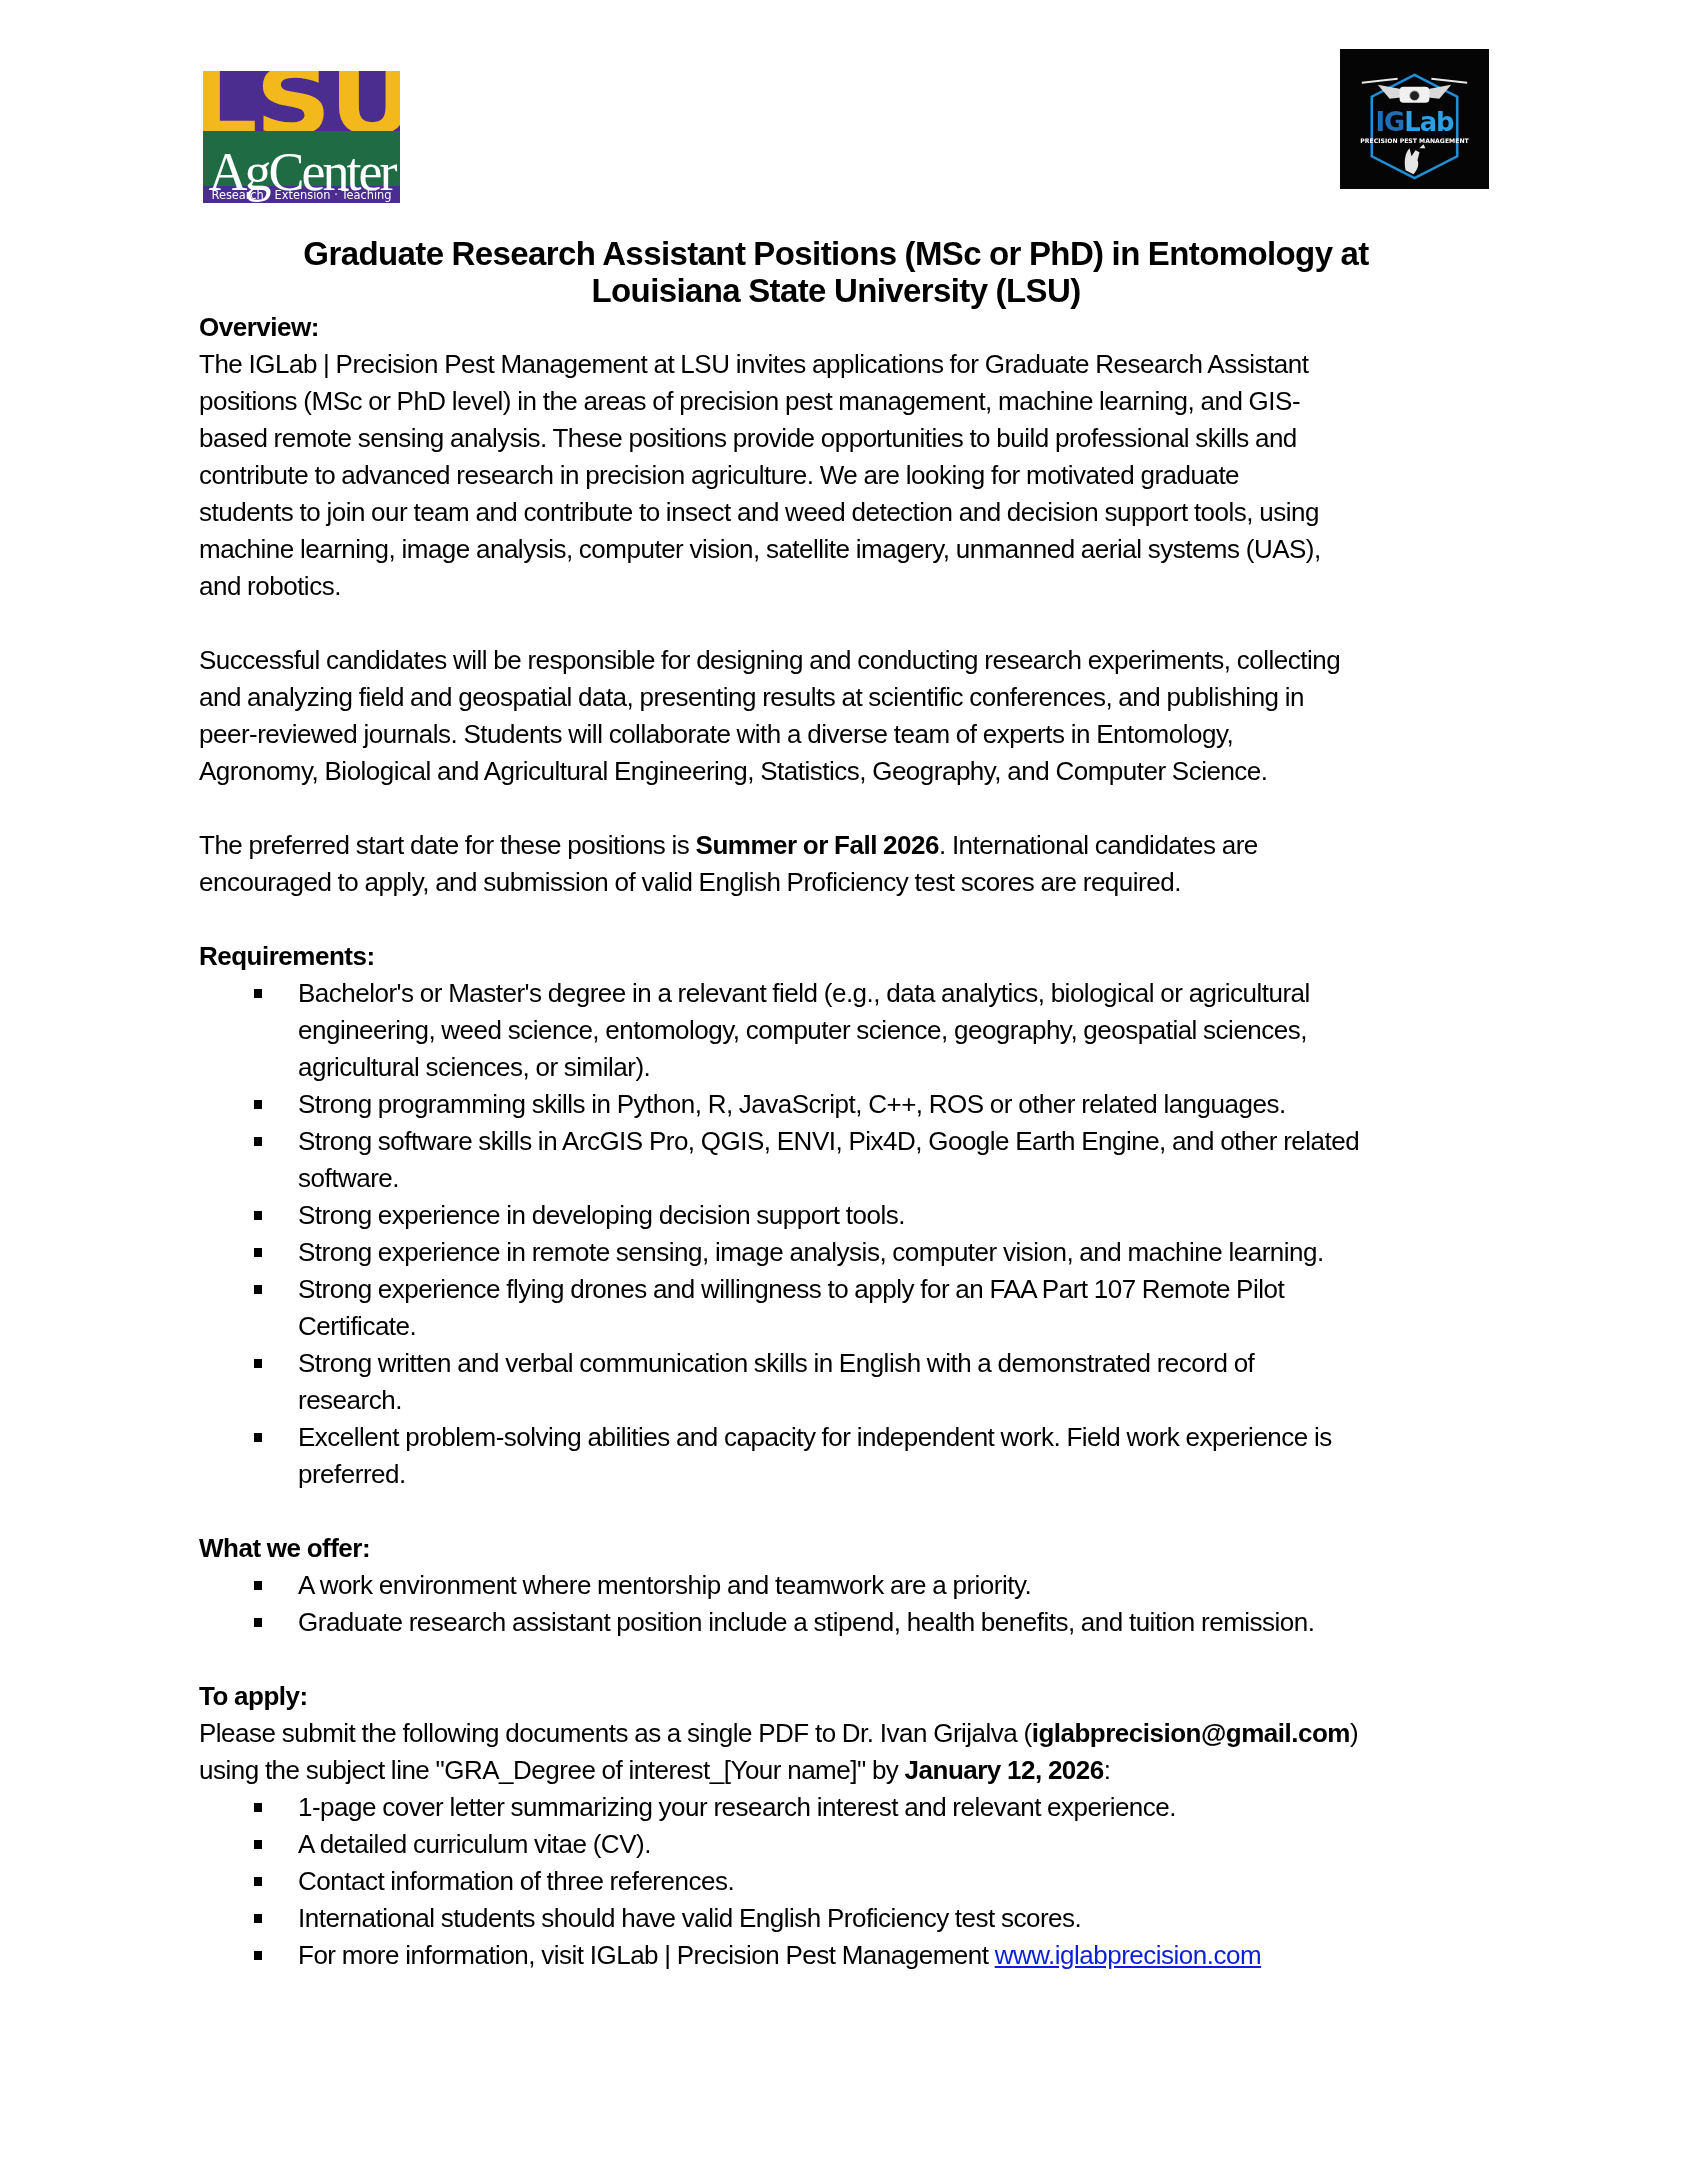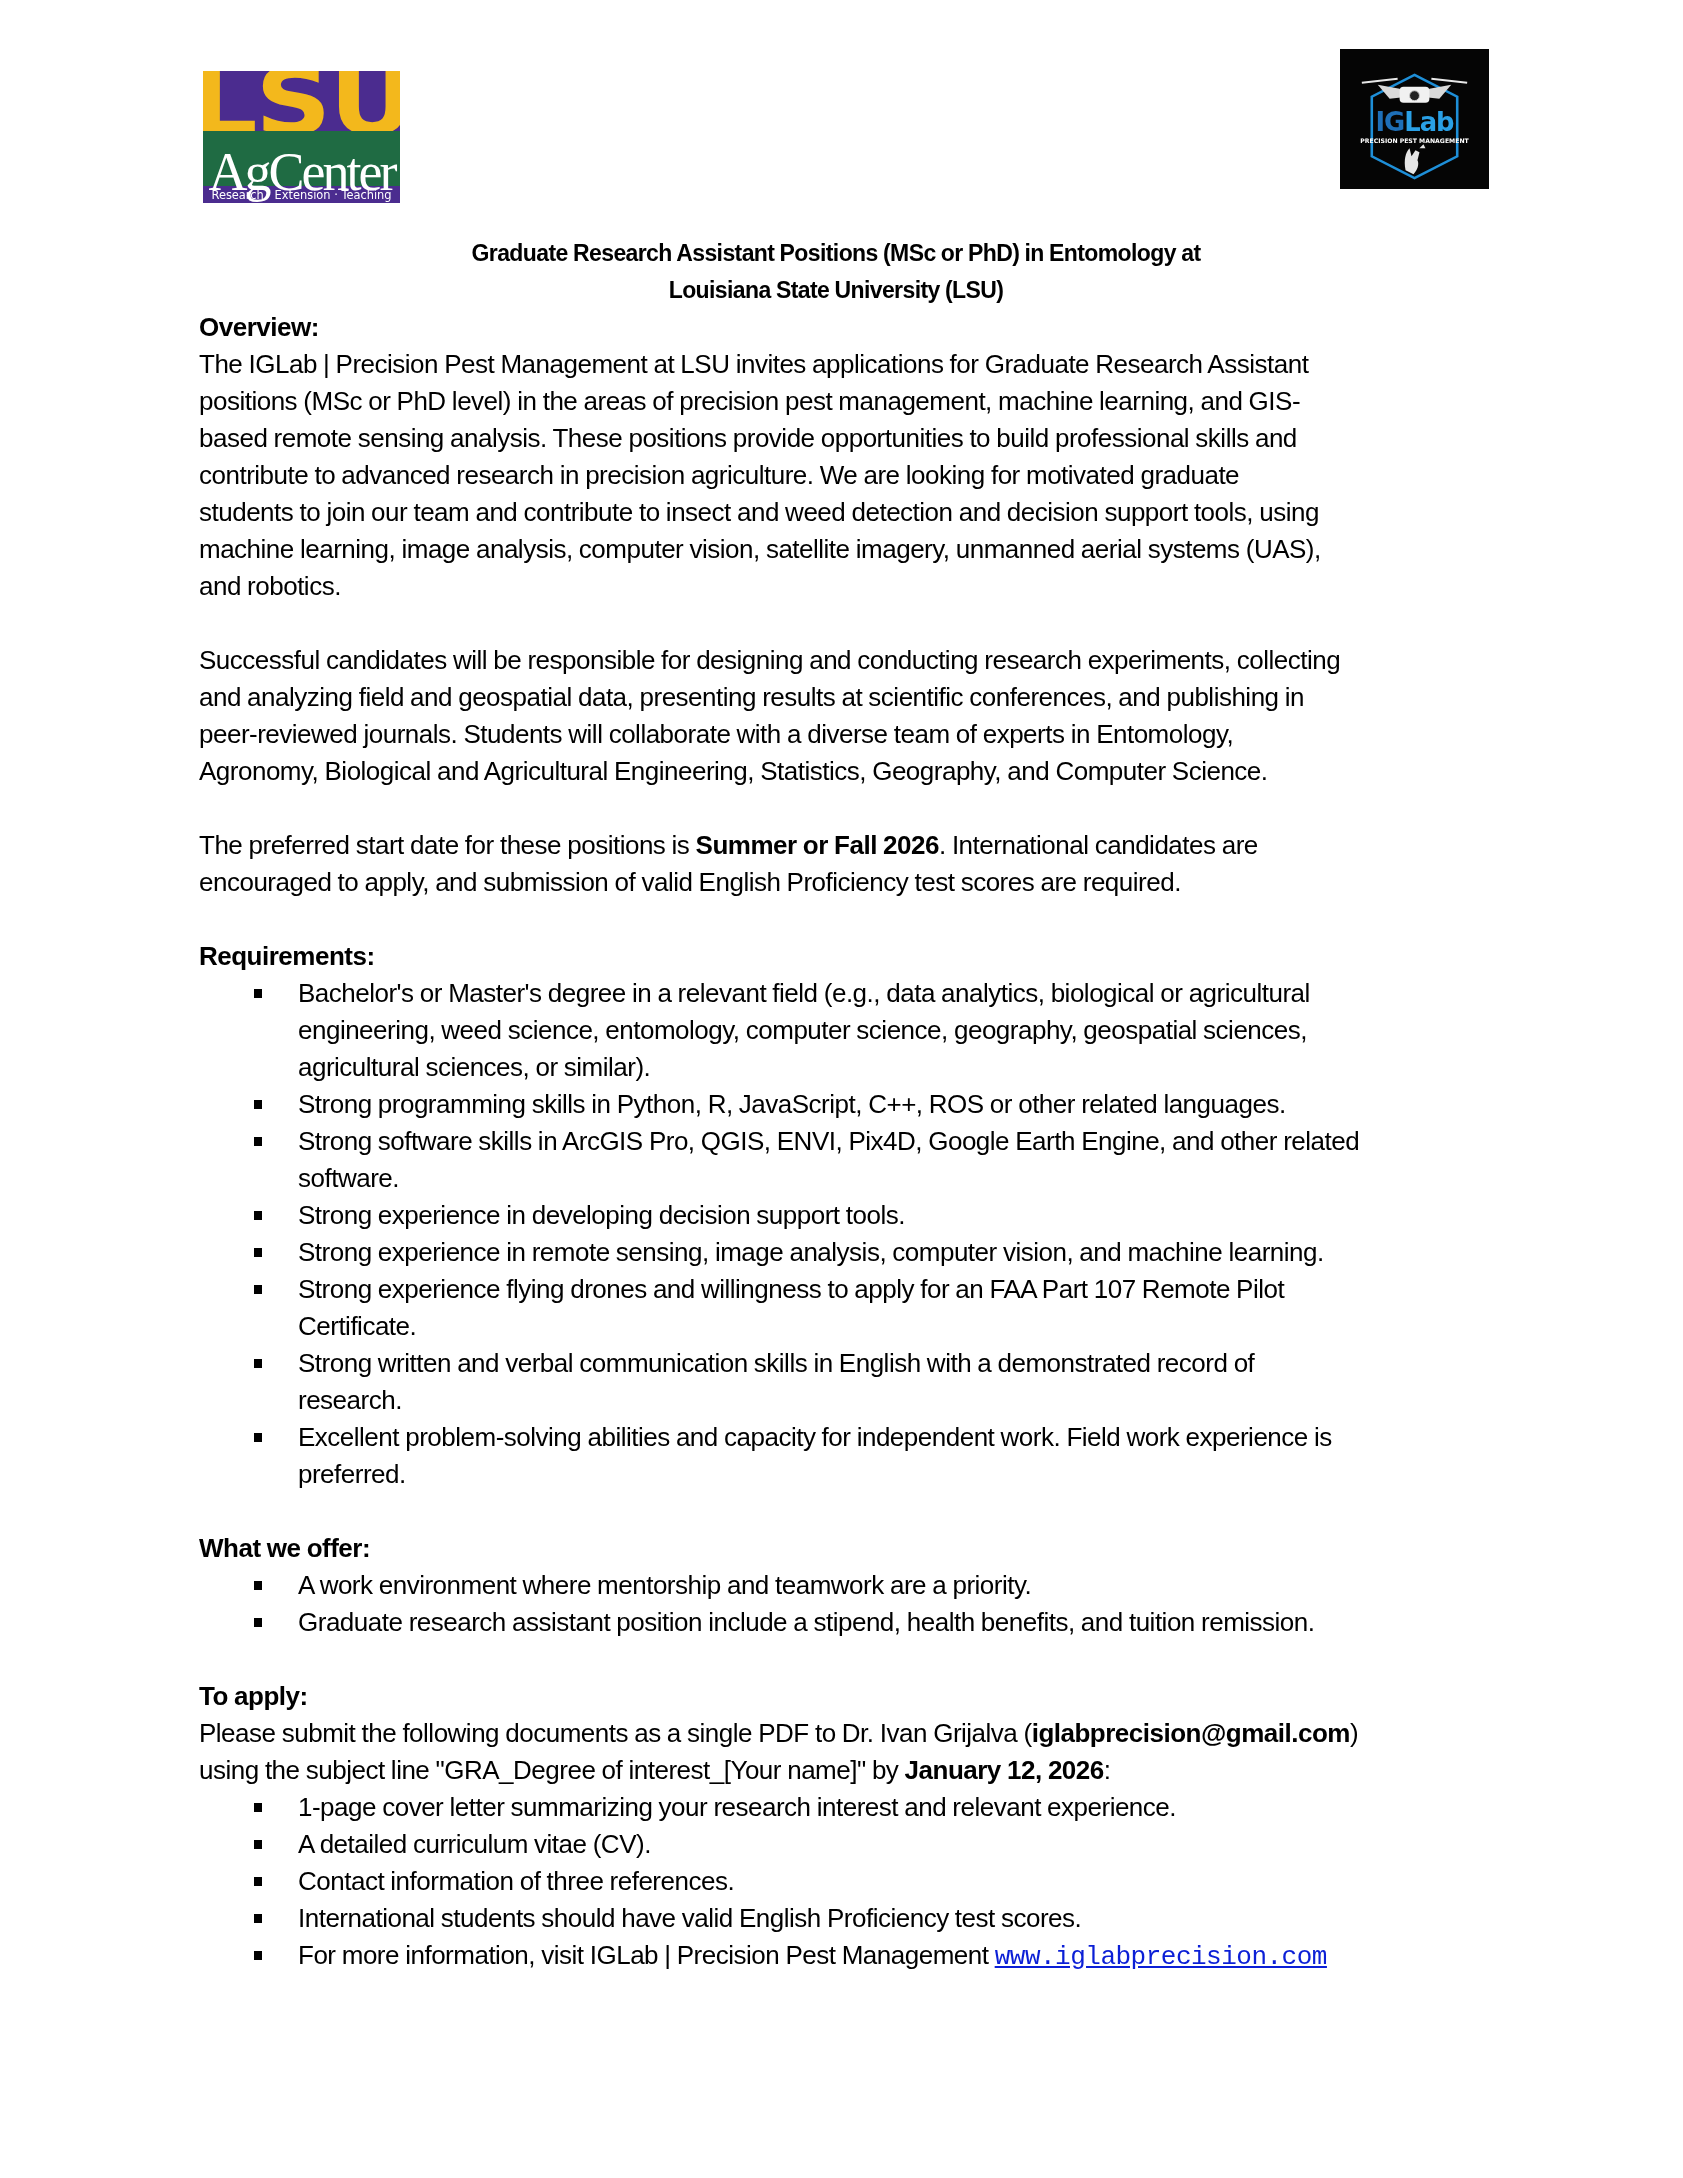--- a/index.html
+++ b/index.html
@@ -101,7 +101,7 @@
     .title {
       text-align: center;
       font-weight: bold;
-      font-size: 23px;
+      font-size: 33px;
       letter-spacing: -0.6px;
       width: 1274px;
       margin-left: 0;

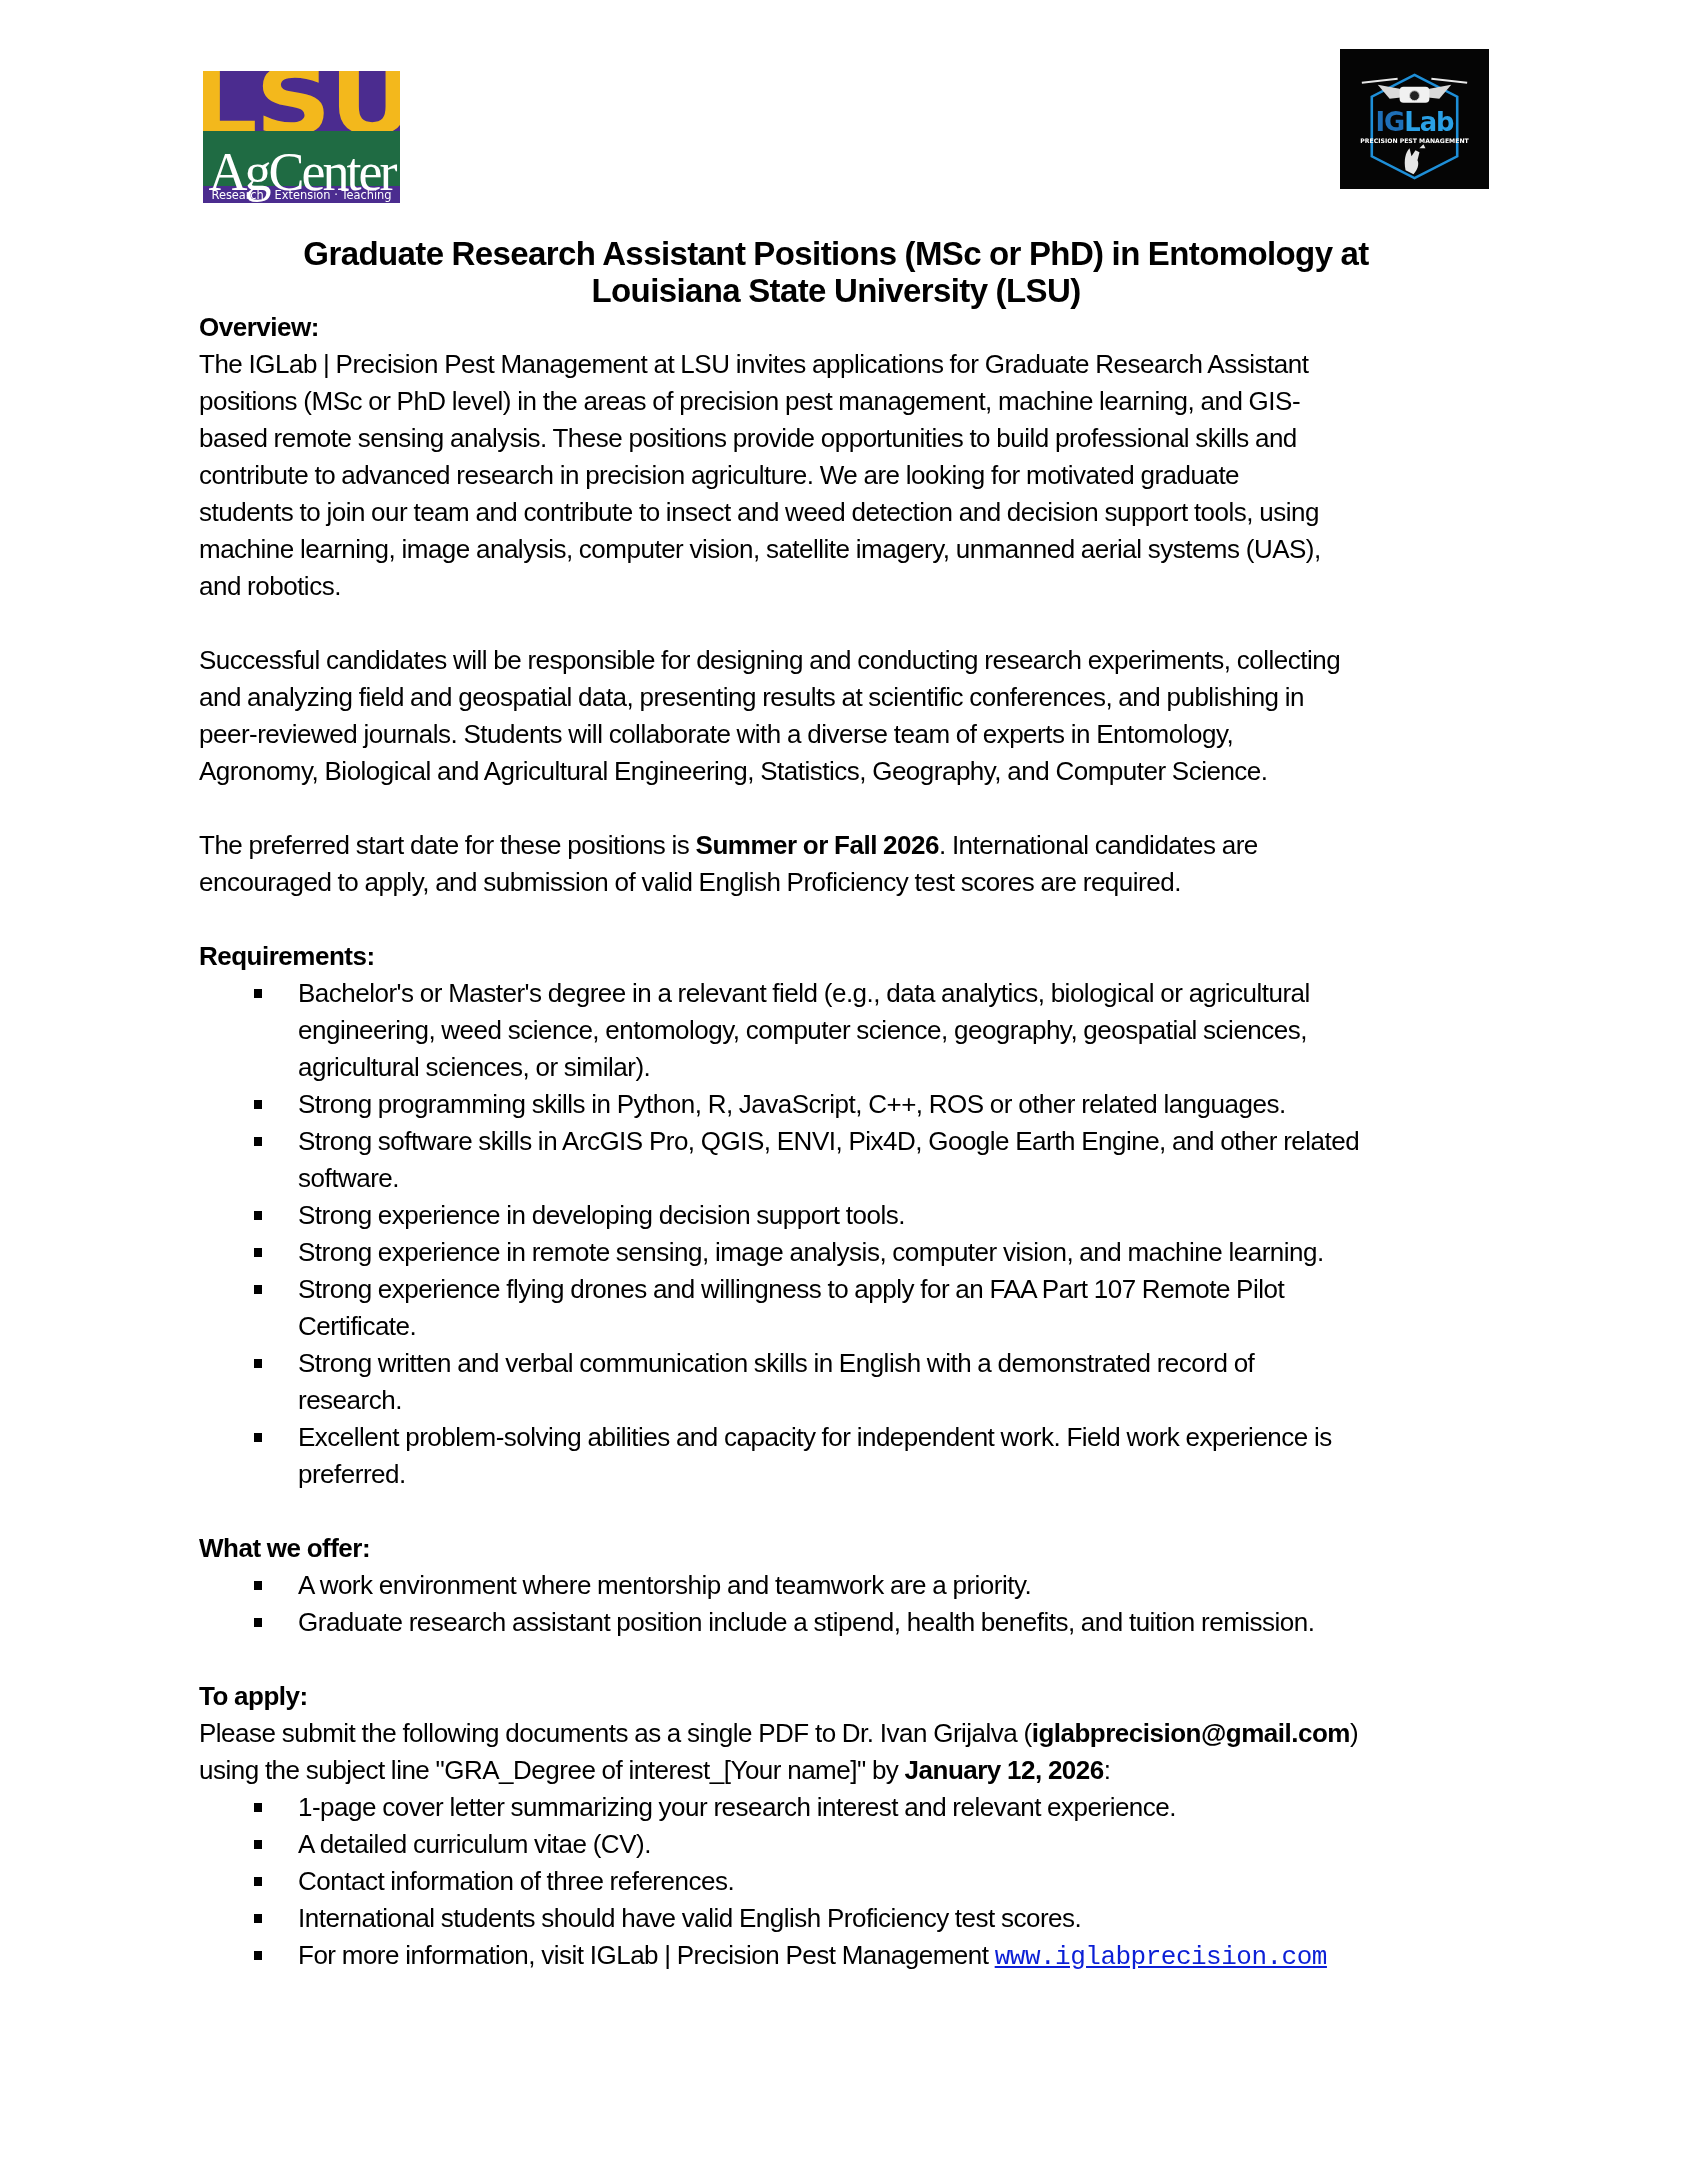--- a/index.html
+++ b/index.html
@@ -132,7 +132,6 @@
     a.link {
       color: #0b1fd6;
       text-decoration: underline;
-      font-family: Liberation Mono, monospace;
     }
   </style>
 </head>

